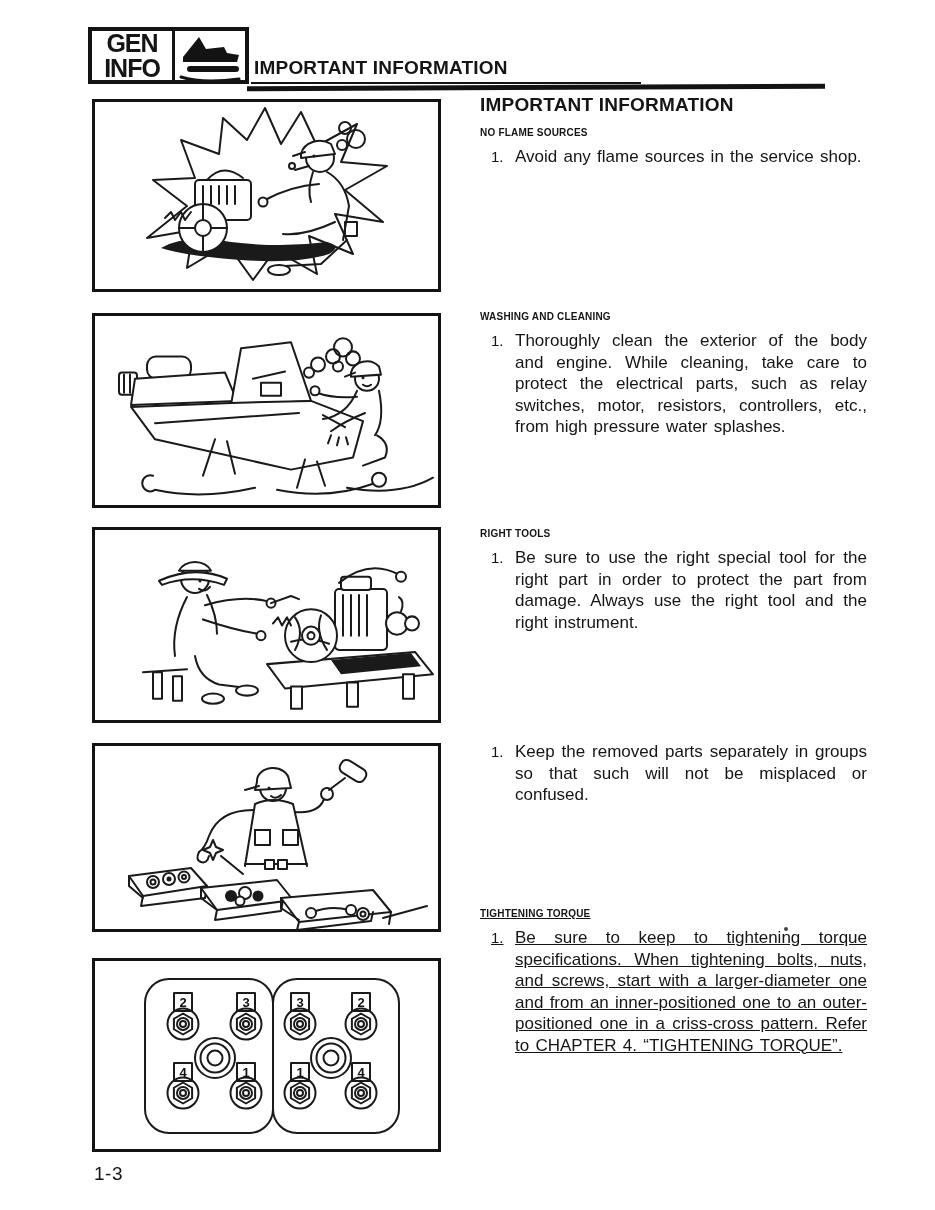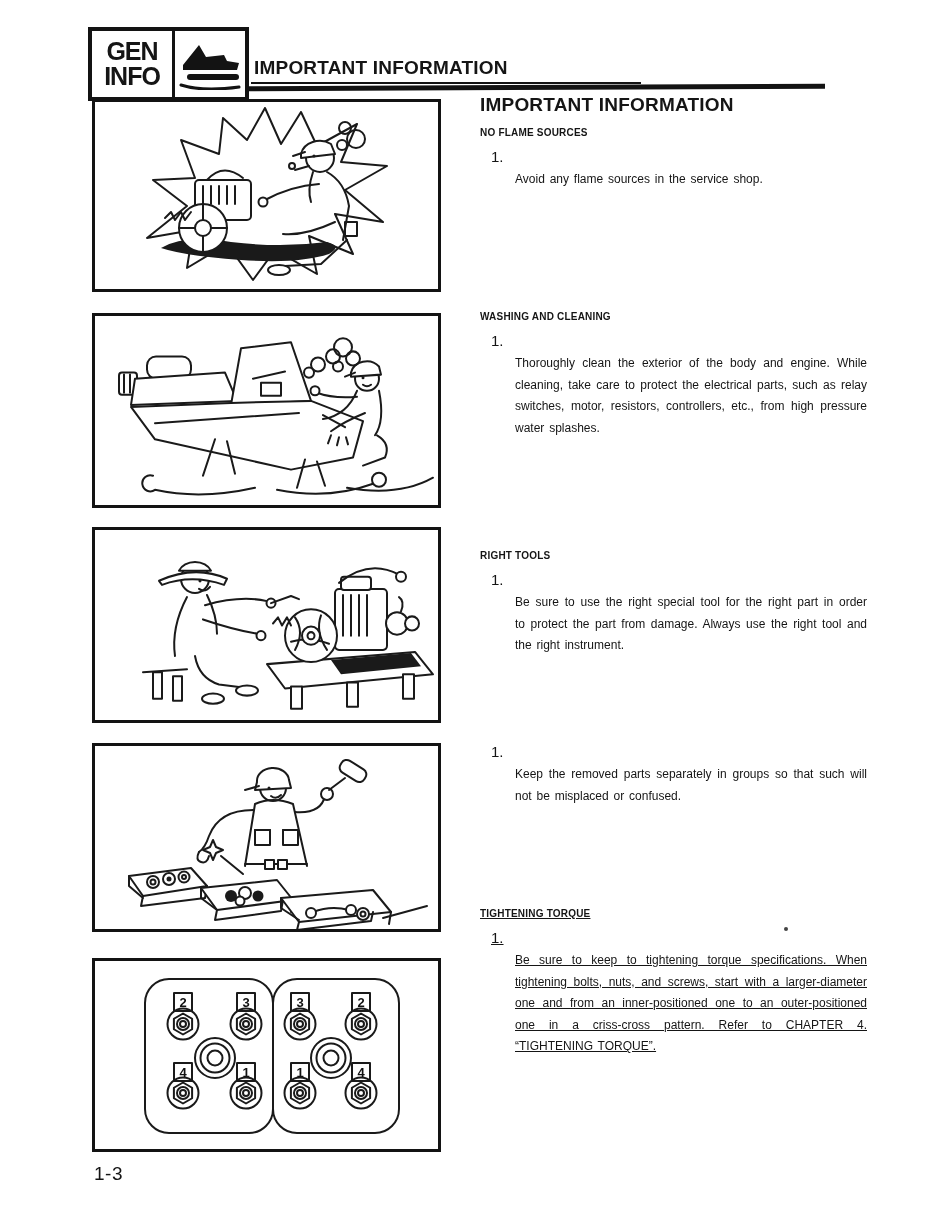--- a/index.html
+++ b/index.html
@@ -11,7 +11,7 @@
   }
   
   .badge {
-    position:absolute; left:88px; top:27px; width:161px; height:74px;
+    position:absolute; left:88px; top:27px; width:161px; height:57px;
     border:4px solid #131313; display:flex; background:#fff;
   }
   .badge-text {

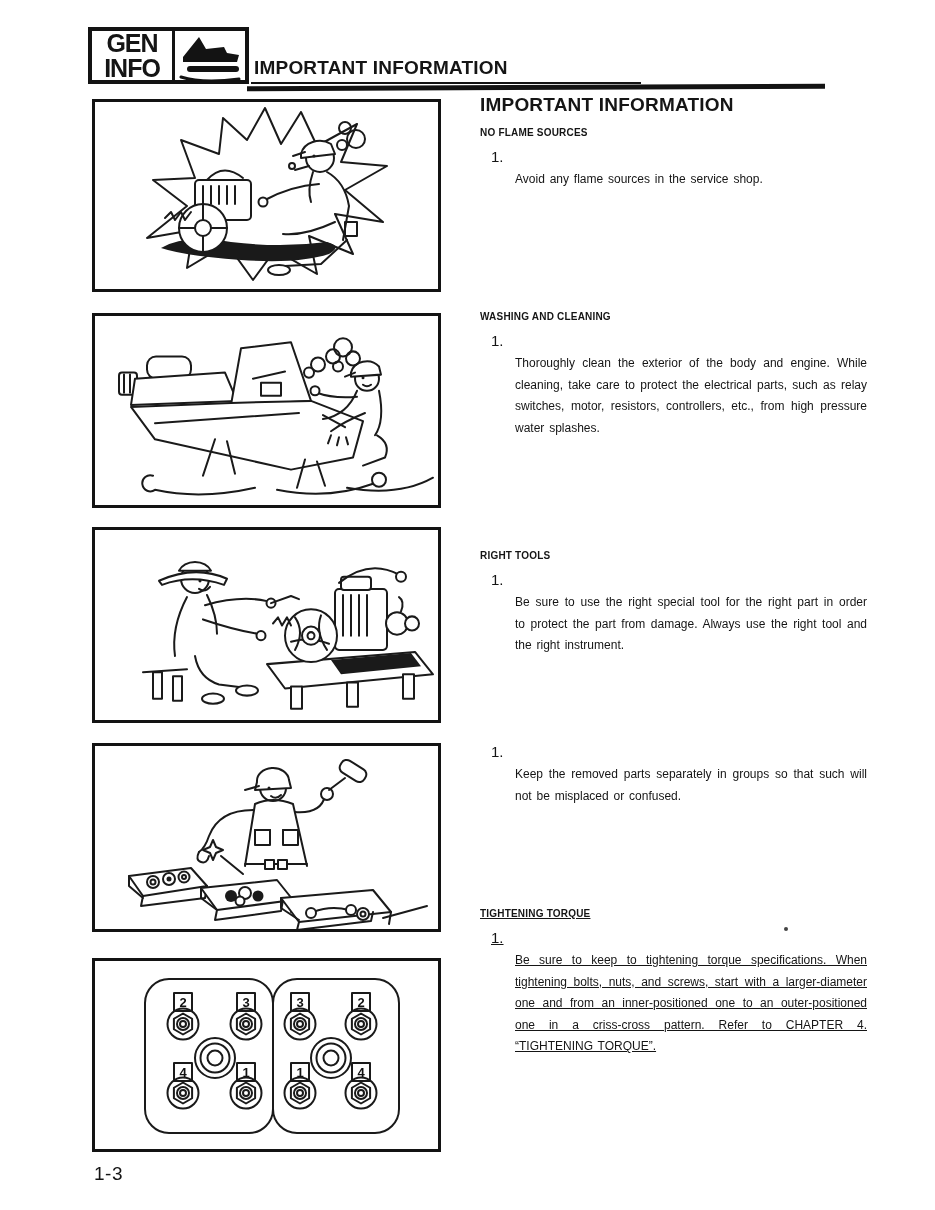--- a/index.html
+++ b/index.html
@@ -43,8 +43,8 @@
   .li { display:flex; padding-left:11px; }
   .li .marker { flex:0 0 24px; font-size:15px; line-height:21.5px; }
   .li .txt {
-    flex:1; font-size:12px; line-height:21.5px;
-    text-align:justify; word-spacing:1.5px;margin-top:23px;
+    flex:1; font-size:17px; line-height:21.5px;
+    text-align:justify; word-spacing:1.5px;
   }
   .sec0 { top:127px; } .sec1 { top:311px; } .sec2 { top:550px; }
   .sec3 { top:741px; } .sec4 { top:908px;text-decoration:underline; }

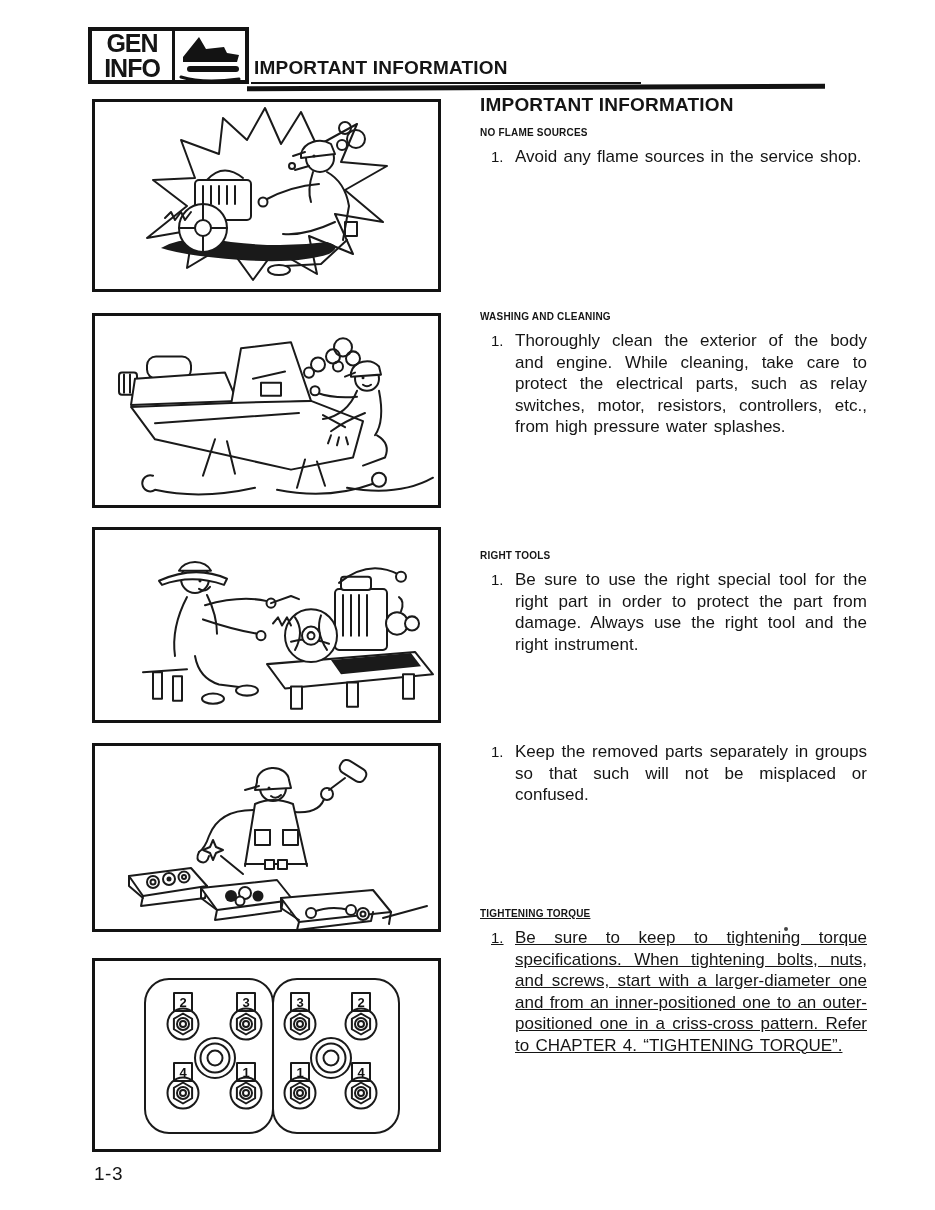--- a/index.html
+++ b/index.html
@@ -46,7 +46,7 @@
     flex:1; font-size:17px; line-height:21.5px;
     text-align:justify; word-spacing:1.5px;
   }
-  .sec0 { top:127px; } .sec1 { top:311px; } .sec2 { top:550px; }
+  .sec0 { top:127px; } .sec1 { top:311px; } .sec2 { top:528px; }
   .sec3 { top:741px; } .sec4 { top:908px;text-decoration:underline; }
   
   .page-num { position:absolute; left:94px; top:1163px; font-size:19px; letter-spacing:.5px; }

